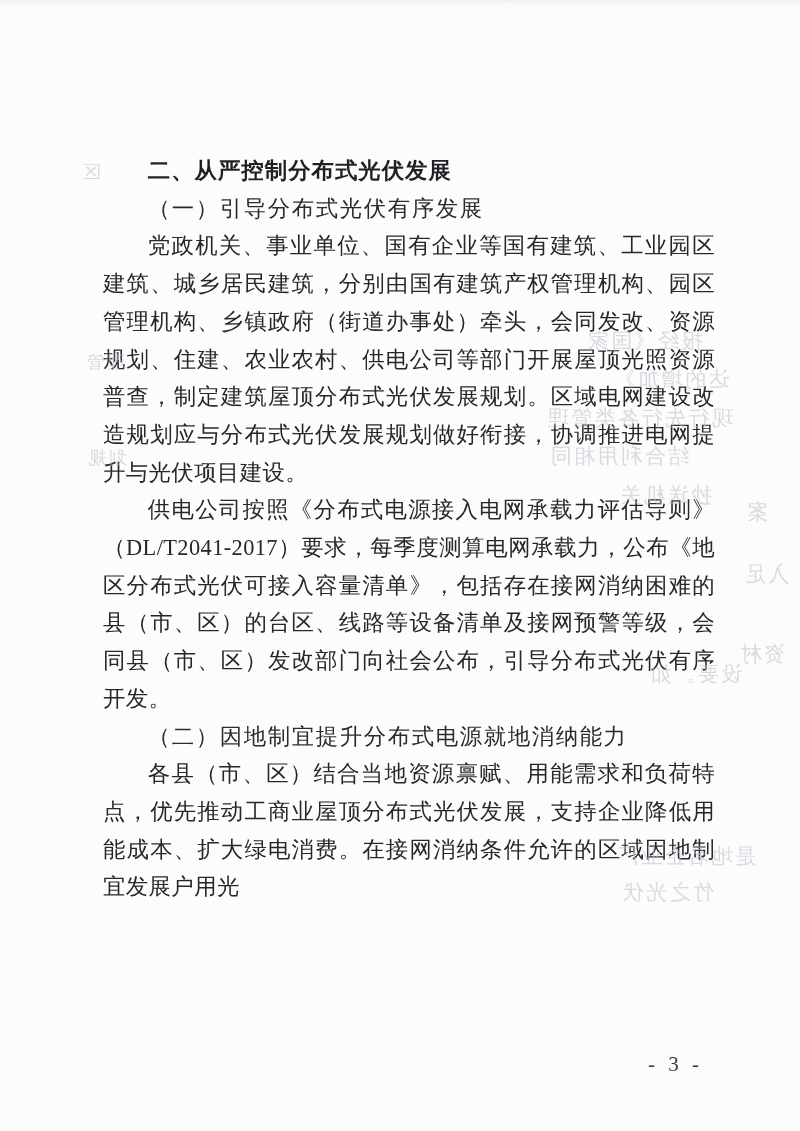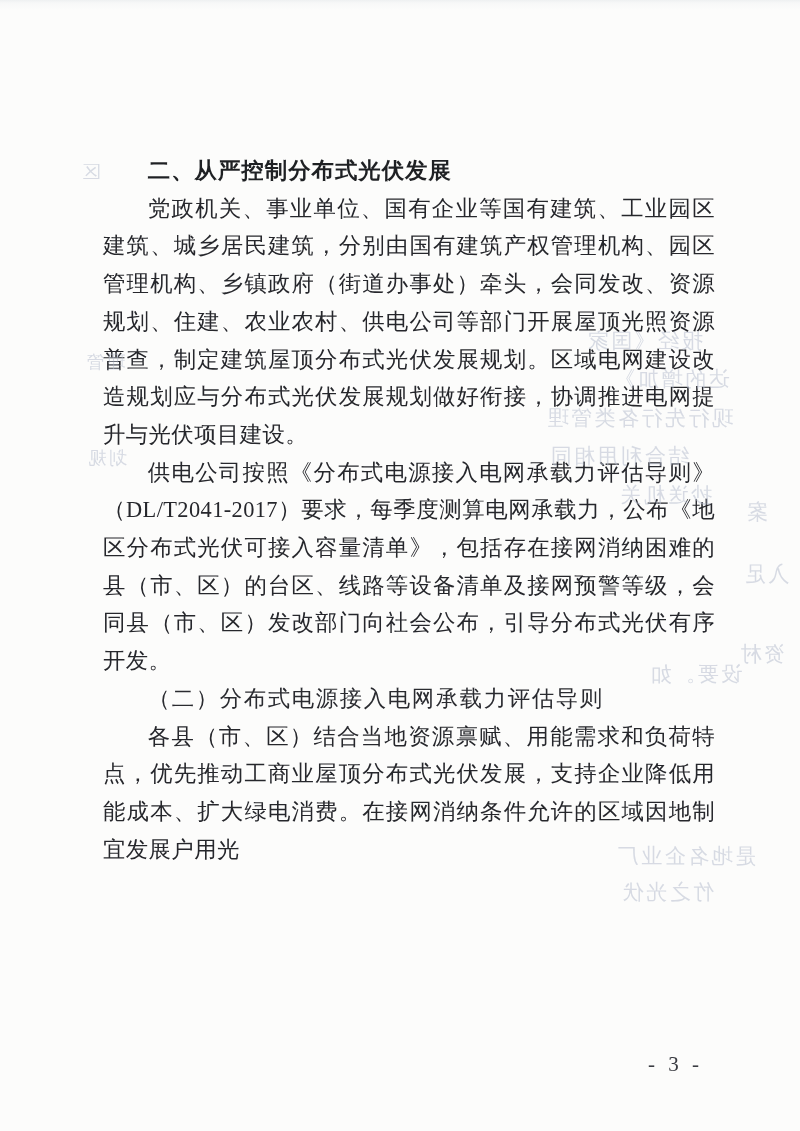--- a/index.html
+++ b/index.html
@@ -69,6 +69,7 @@
 
   <div class="content">
     <p class="h1">二、从严控制分布式光伏发展</p>
+    <p class="h2">（一）引导分布式光伏有序发展</p>
     <p class="body">党政机关、事业单位、国有企业等国有建筑、工业园区建筑、城乡居民建筑，分别由国有建筑产权管理机构、园区管理机构、乡镇政府（街道办事处）牵头，会同发改、资源规划、住建、农业农村、供电公司等部门开展屋顶光照资源普查，制定建筑屋顶分布式光伏发展规划。区域电网建设改造规划应与分布式光伏发展规划做好衔接，协调推进电网提升与光伏项目建设。</p>
     <p class="body">供电公司按照《分布式电源接入电网承载力评估导则》（DL/T2041-2017）要求，每季度测算电网承载力，公布《地区分布式光伏可接入容量清单》，包括存在接网消纳困难的县（市、区）的台区、线路等设备清单及接网预警等级，会同县（市、区）发改部门向社会公布，引导分布式光伏有序开发。</p>
     <p class="h2">（二）分布式电源接入电网承载力评估导则</p>

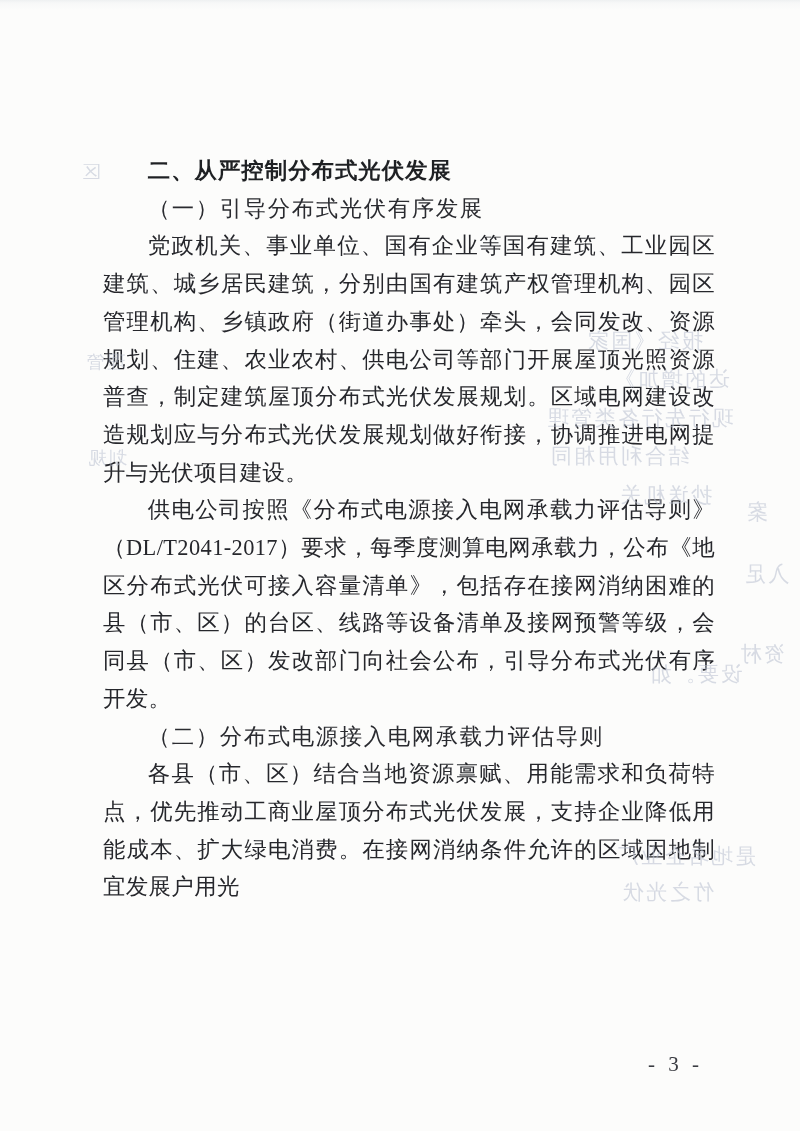--- a/index.html
+++ b/index.html
@@ -72,7 +72,7 @@
     <p class="h2">（一）引导分布式光伏有序发展</p>
     <p class="body">党政机关、事业单位、国有企业等国有建筑、工业园区建筑、城乡居民建筑，分别由国有建筑产权管理机构、园区管理机构、乡镇政府（街道办事处）牵头，会同发改、资源规划、住建、农业农村、供电公司等部门开展屋顶光照资源普查，制定建筑屋顶分布式光伏发展规划。区域电网建设改造规划应与分布式光伏发展规划做好衔接，协调推进电网提升与光伏项目建设。</p>
     <p class="body">供电公司按照《分布式电源接入电网承载力评估导则》（DL/T2041-2017）要求，每季度测算电网承载力，公布《地区分布式光伏可接入容量清单》，包括存在接网消纳困难的县（市、区）的台区、线路等设备清单及接网预警等级，会同县（市、区）发改部门向社会公布，引导分布式光伏有序开发。</p>
-    <p class="h2">（二）分布式电源接入电网承载力评估导则</p>
+    <p class="h2">（二）因地制宜提升分布式电源就地消纳能力</p>
     <p class="body">各县（市、区）结合当地资源禀赋、用能需求和负荷特点，优先推动工商业屋顶分布式光伏发展，支持企业降低用能成本、扩大绿电消费。在接网消纳条件允许的区域因地制宜发展户用光</p>
   </div>
 

